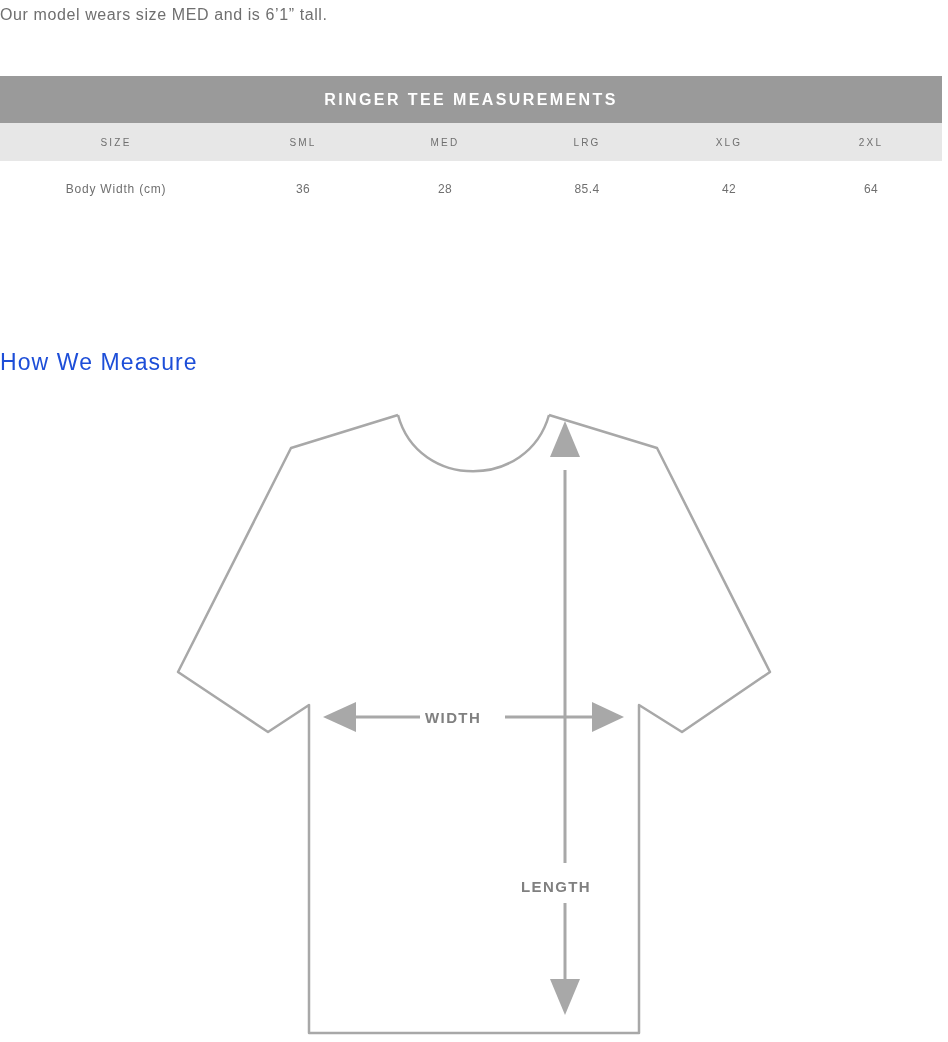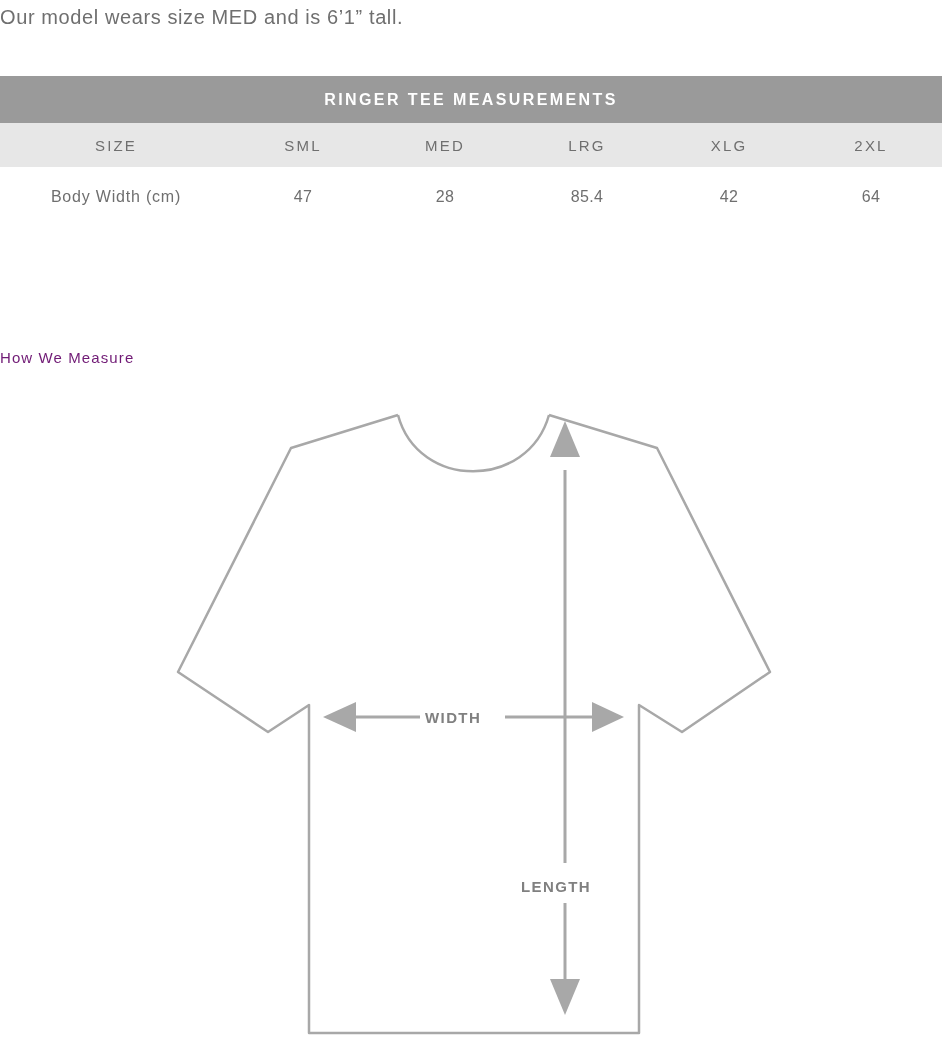--- a/index.html
+++ b/index.html
@@ -23,7 +23,7 @@
     position: absolute;
     left: 0px;
     top: 6px;
-    font-size: 20px;
+    font-size: 16px;
     letter-spacing: 0.6px;
     color: #6f6f6f;
   }

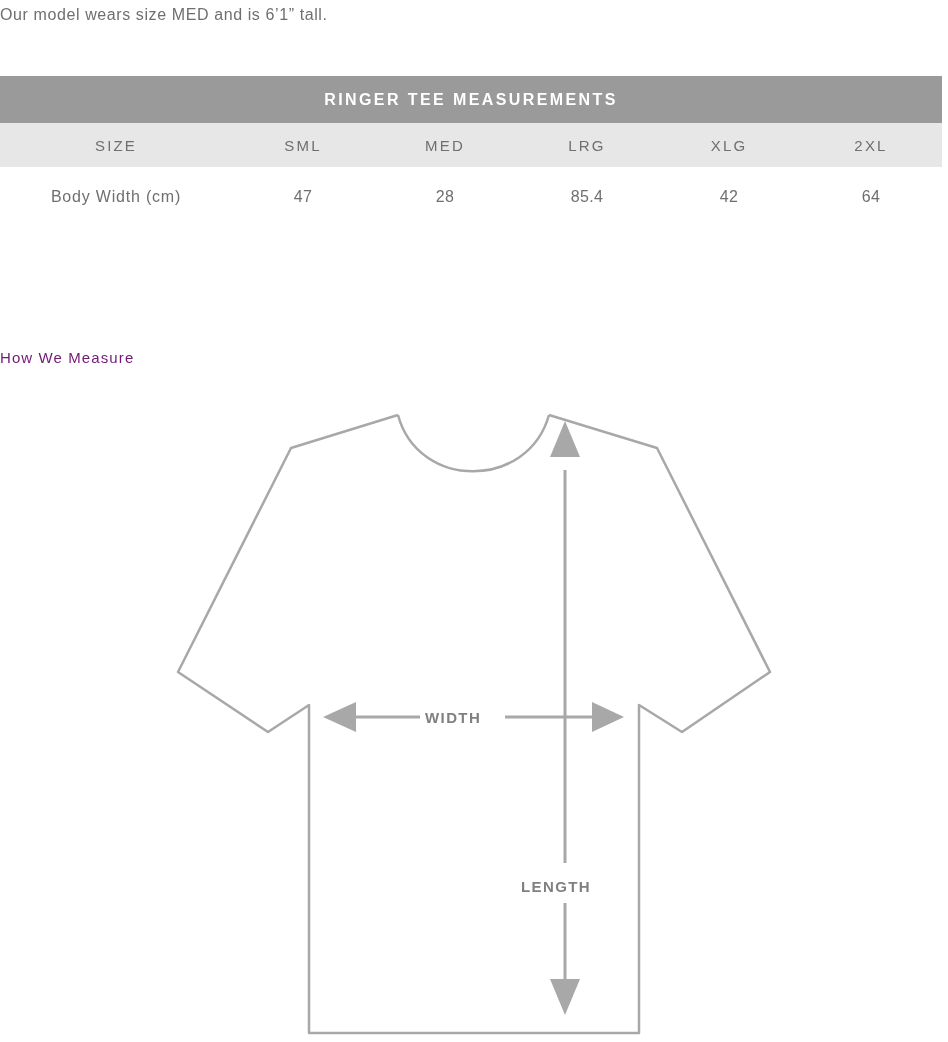--- a/index.html
+++ b/index.html
@@ -49,7 +49,7 @@
   .size-table thead th {
     background: #e7e7e7;
     color: #6f6f6f;
-    font-size: 15px;
+    font-size: 10px;
     font-weight: normal;
     letter-spacing: 2.2px;
     padding: 14px 0 13px 0;

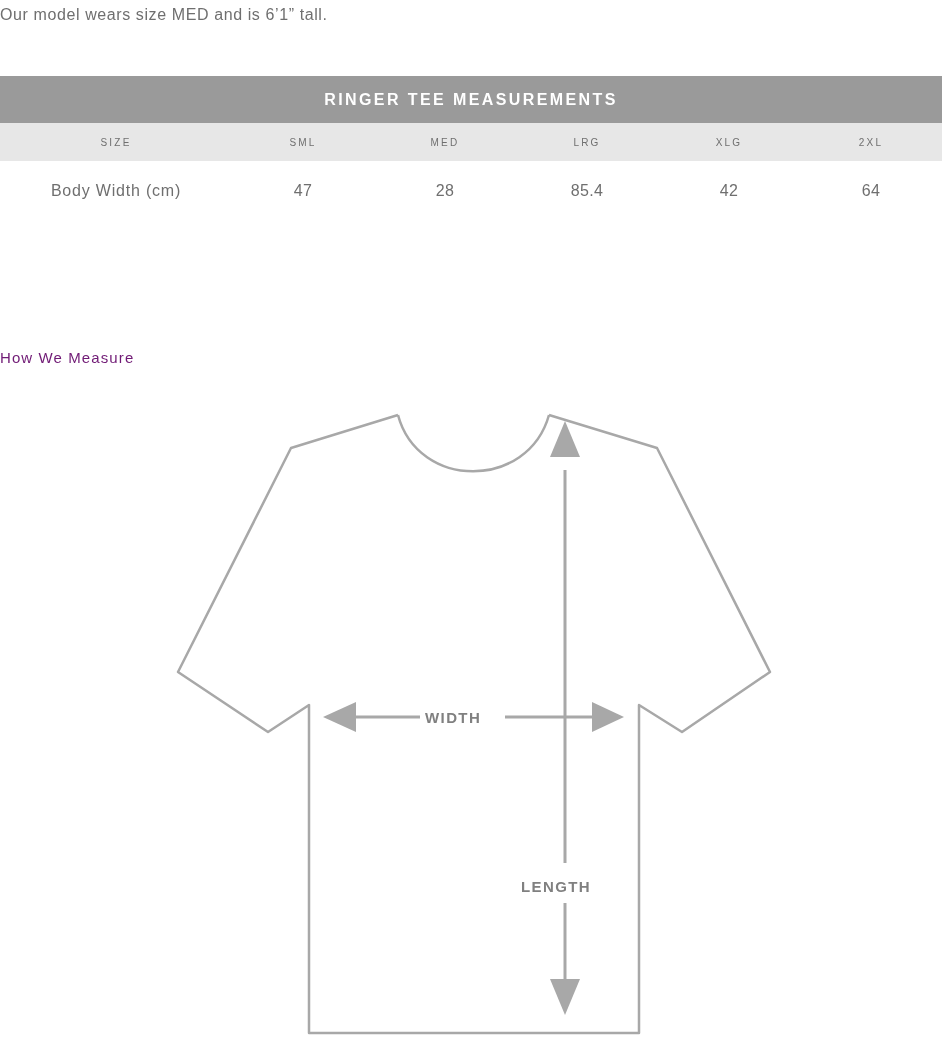--- a/index.html
+++ b/index.html
@@ -59,7 +59,7 @@
     text-align: center;
   }
   .size-table tbody td {
-    font-size: 16px;
+    font-size: 12px;
     color: #6f6f6f;
     padding: 21px 0 20px 0;
     text-align: center;

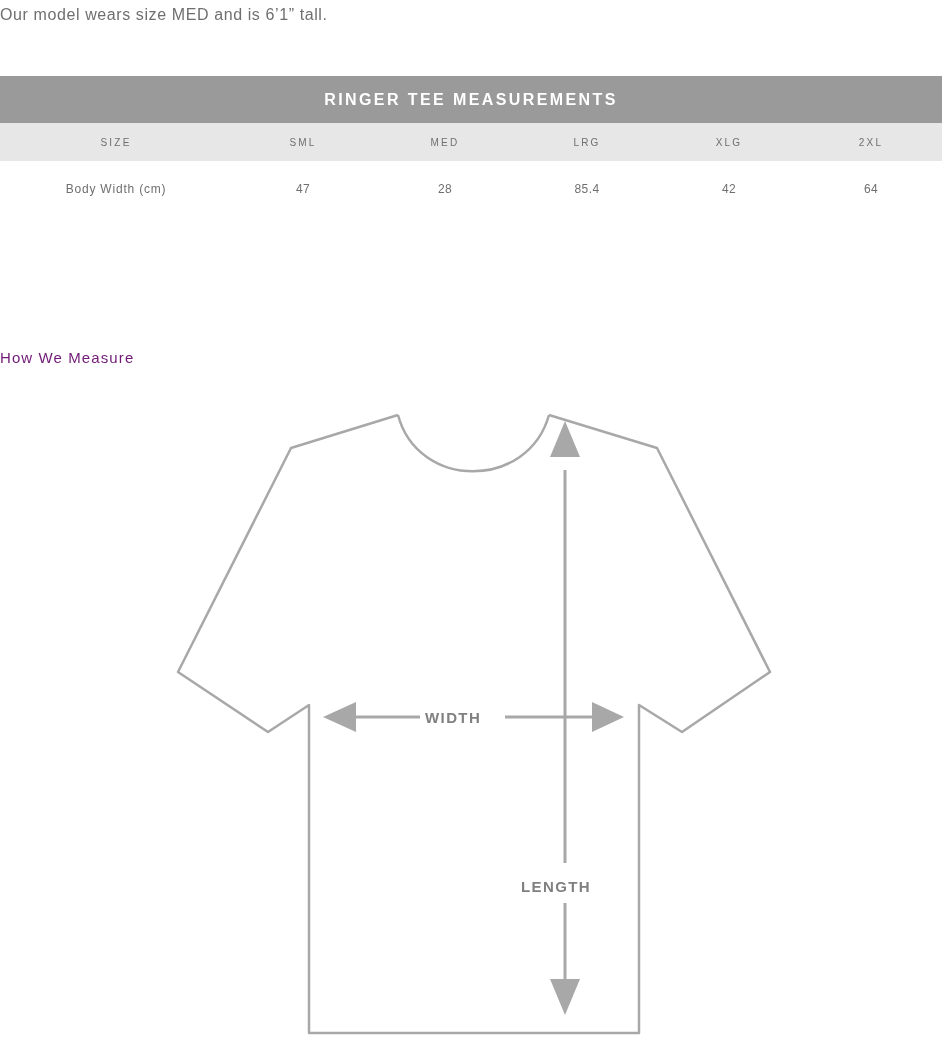--- a/index.html
+++ b/index.html
@@ -119,7 +119,7 @@
     <tbody>
       <tr>
         <td class="rowhead">Body Width (cm)</td>
-        <td>47</td>
+        <td>36</td>
         <td>28</td>
         <td>85.4</td>
         <td>42</td>

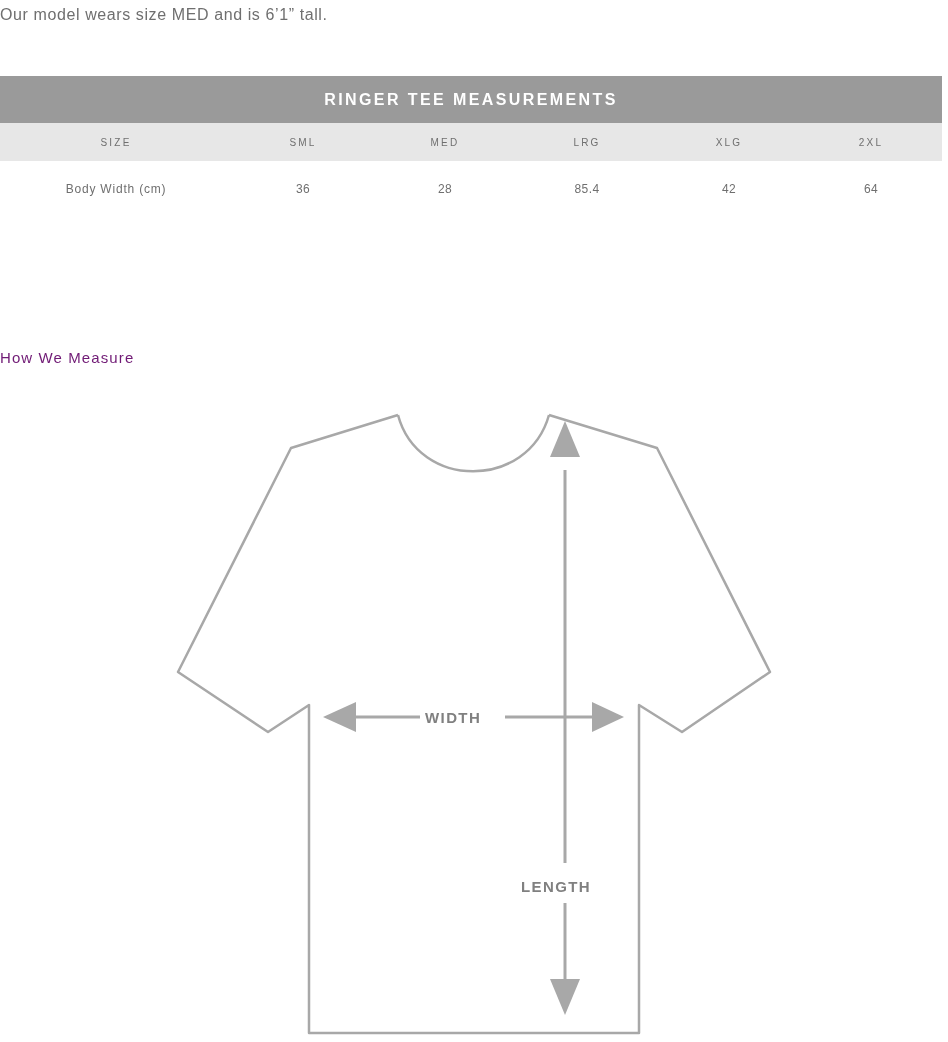--- a/index.html
+++ b/index.html
@@ -77,9 +77,9 @@
     position: absolute;
     left: 0px;
     top: 349px;
-    font-size: 15px;
+    font-size: 23px;
     letter-spacing: 1.1px;
-    color: #701a75;
+    color: #1d4ed8;
   }
 
   .diagram-wrap {

